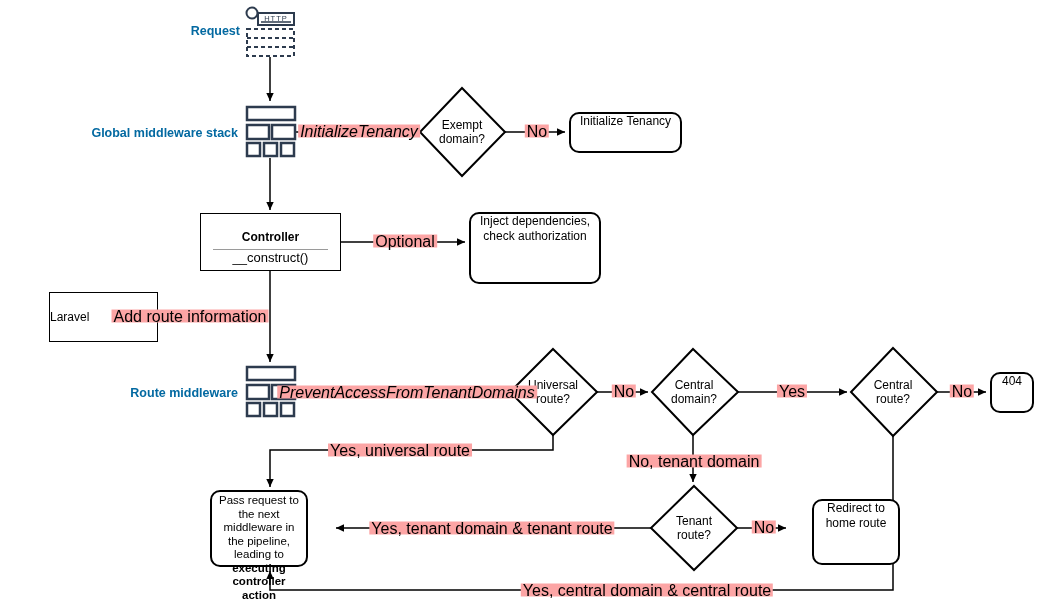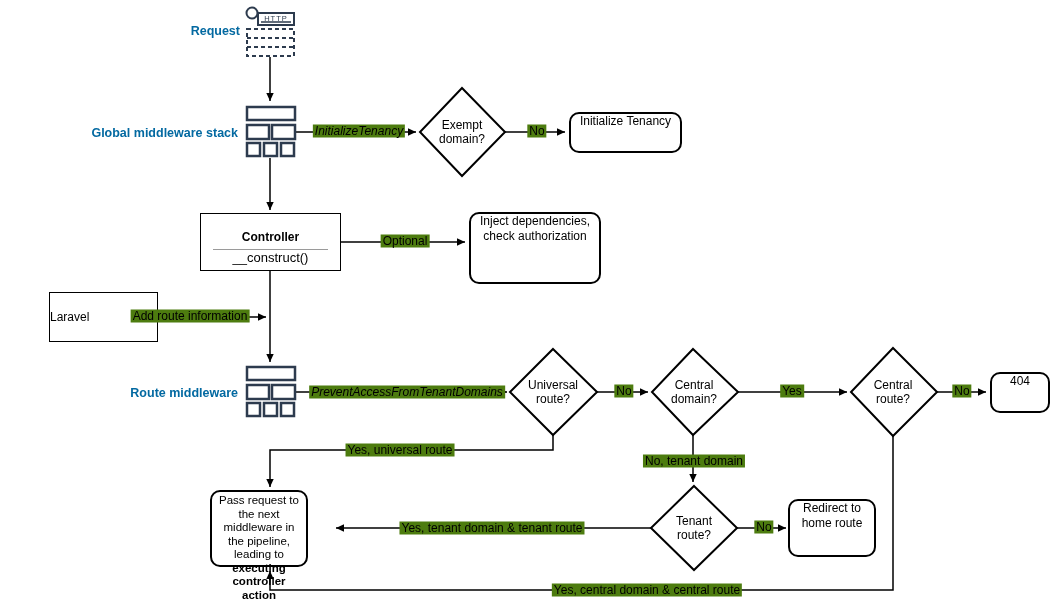--- a/index.html
+++ b/index.html
@@ -16,7 +16,7 @@
   .uml-body{flex:1;display:flex;align-items:center;justify-content:center;font-size:13px;}
   .decision-text{position:absolute;transform:translate(-50%,-50%);text-align:center;
                  font-size:12px;line-height:14px;white-space:nowrap;}
-  .edge-label{position:absolute;transform:translate(-50%,-50%);background:#4d7c0f;font-size:12px;
+  .edge-label{position:absolute;transform:translate(-50%,-50%);background:#fca5a5;font-size:16px;
               line-height:13px;padding:0 2px;white-space:nowrap;}
   .italic{font-style:italic;}
   .icon{position:absolute;}

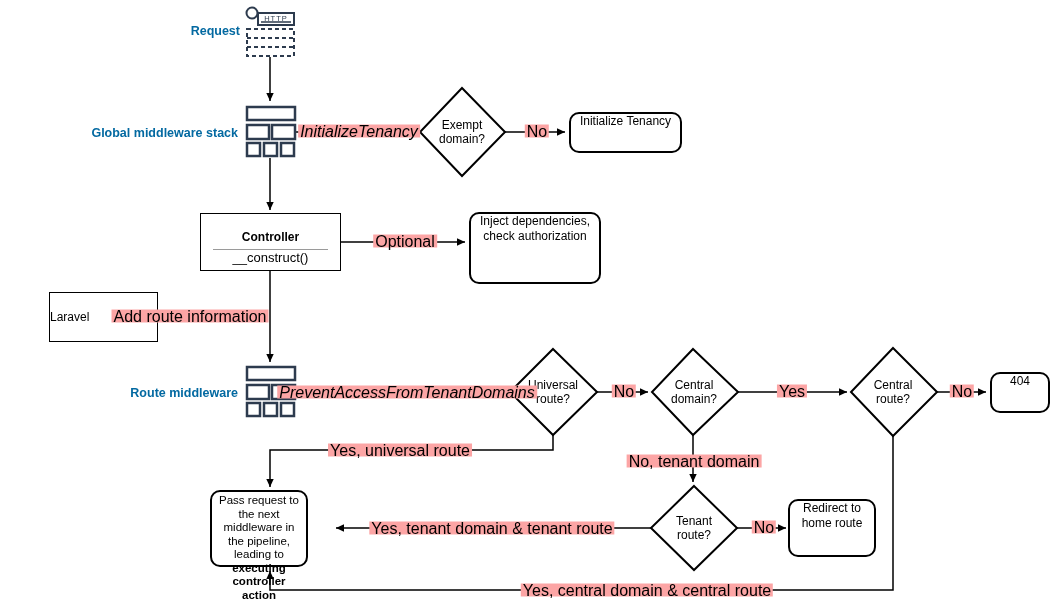--- a/index.html
+++ b/index.html
@@ -125,7 +125,7 @@
     <span>check authorization</span>
   </div>
 
-  <div class="box process" style="left:990px;top:372px;width:60px;height:41px;">
+  <div class="box process" style="left:990px;top:372px;width:44px;height:41px;">
     <span>404</span>
   </div>
 

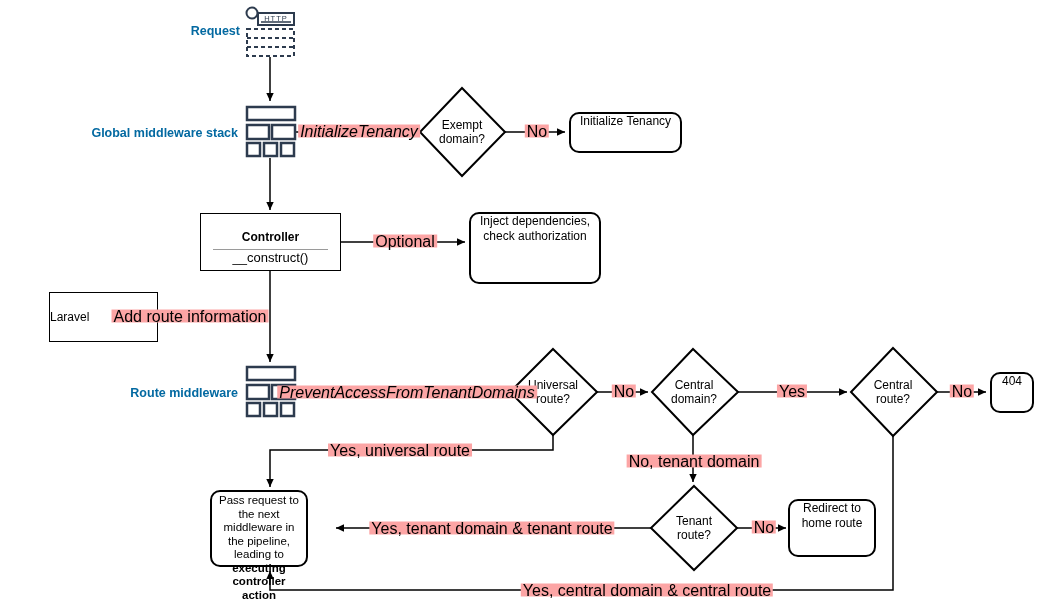--- a/index.html
+++ b/index.html
@@ -129,7 +129,7 @@
     <span>404</span>
   </div>
 
-  <div class="box process" style="left:788px;top:499px;width:88px;height:58px;">
+  <div class="box process" style="left:812px;top:499px;width:88px;height:66px;">
     <span>Redirect to</span>
     <span>home route</span>
   </div>

